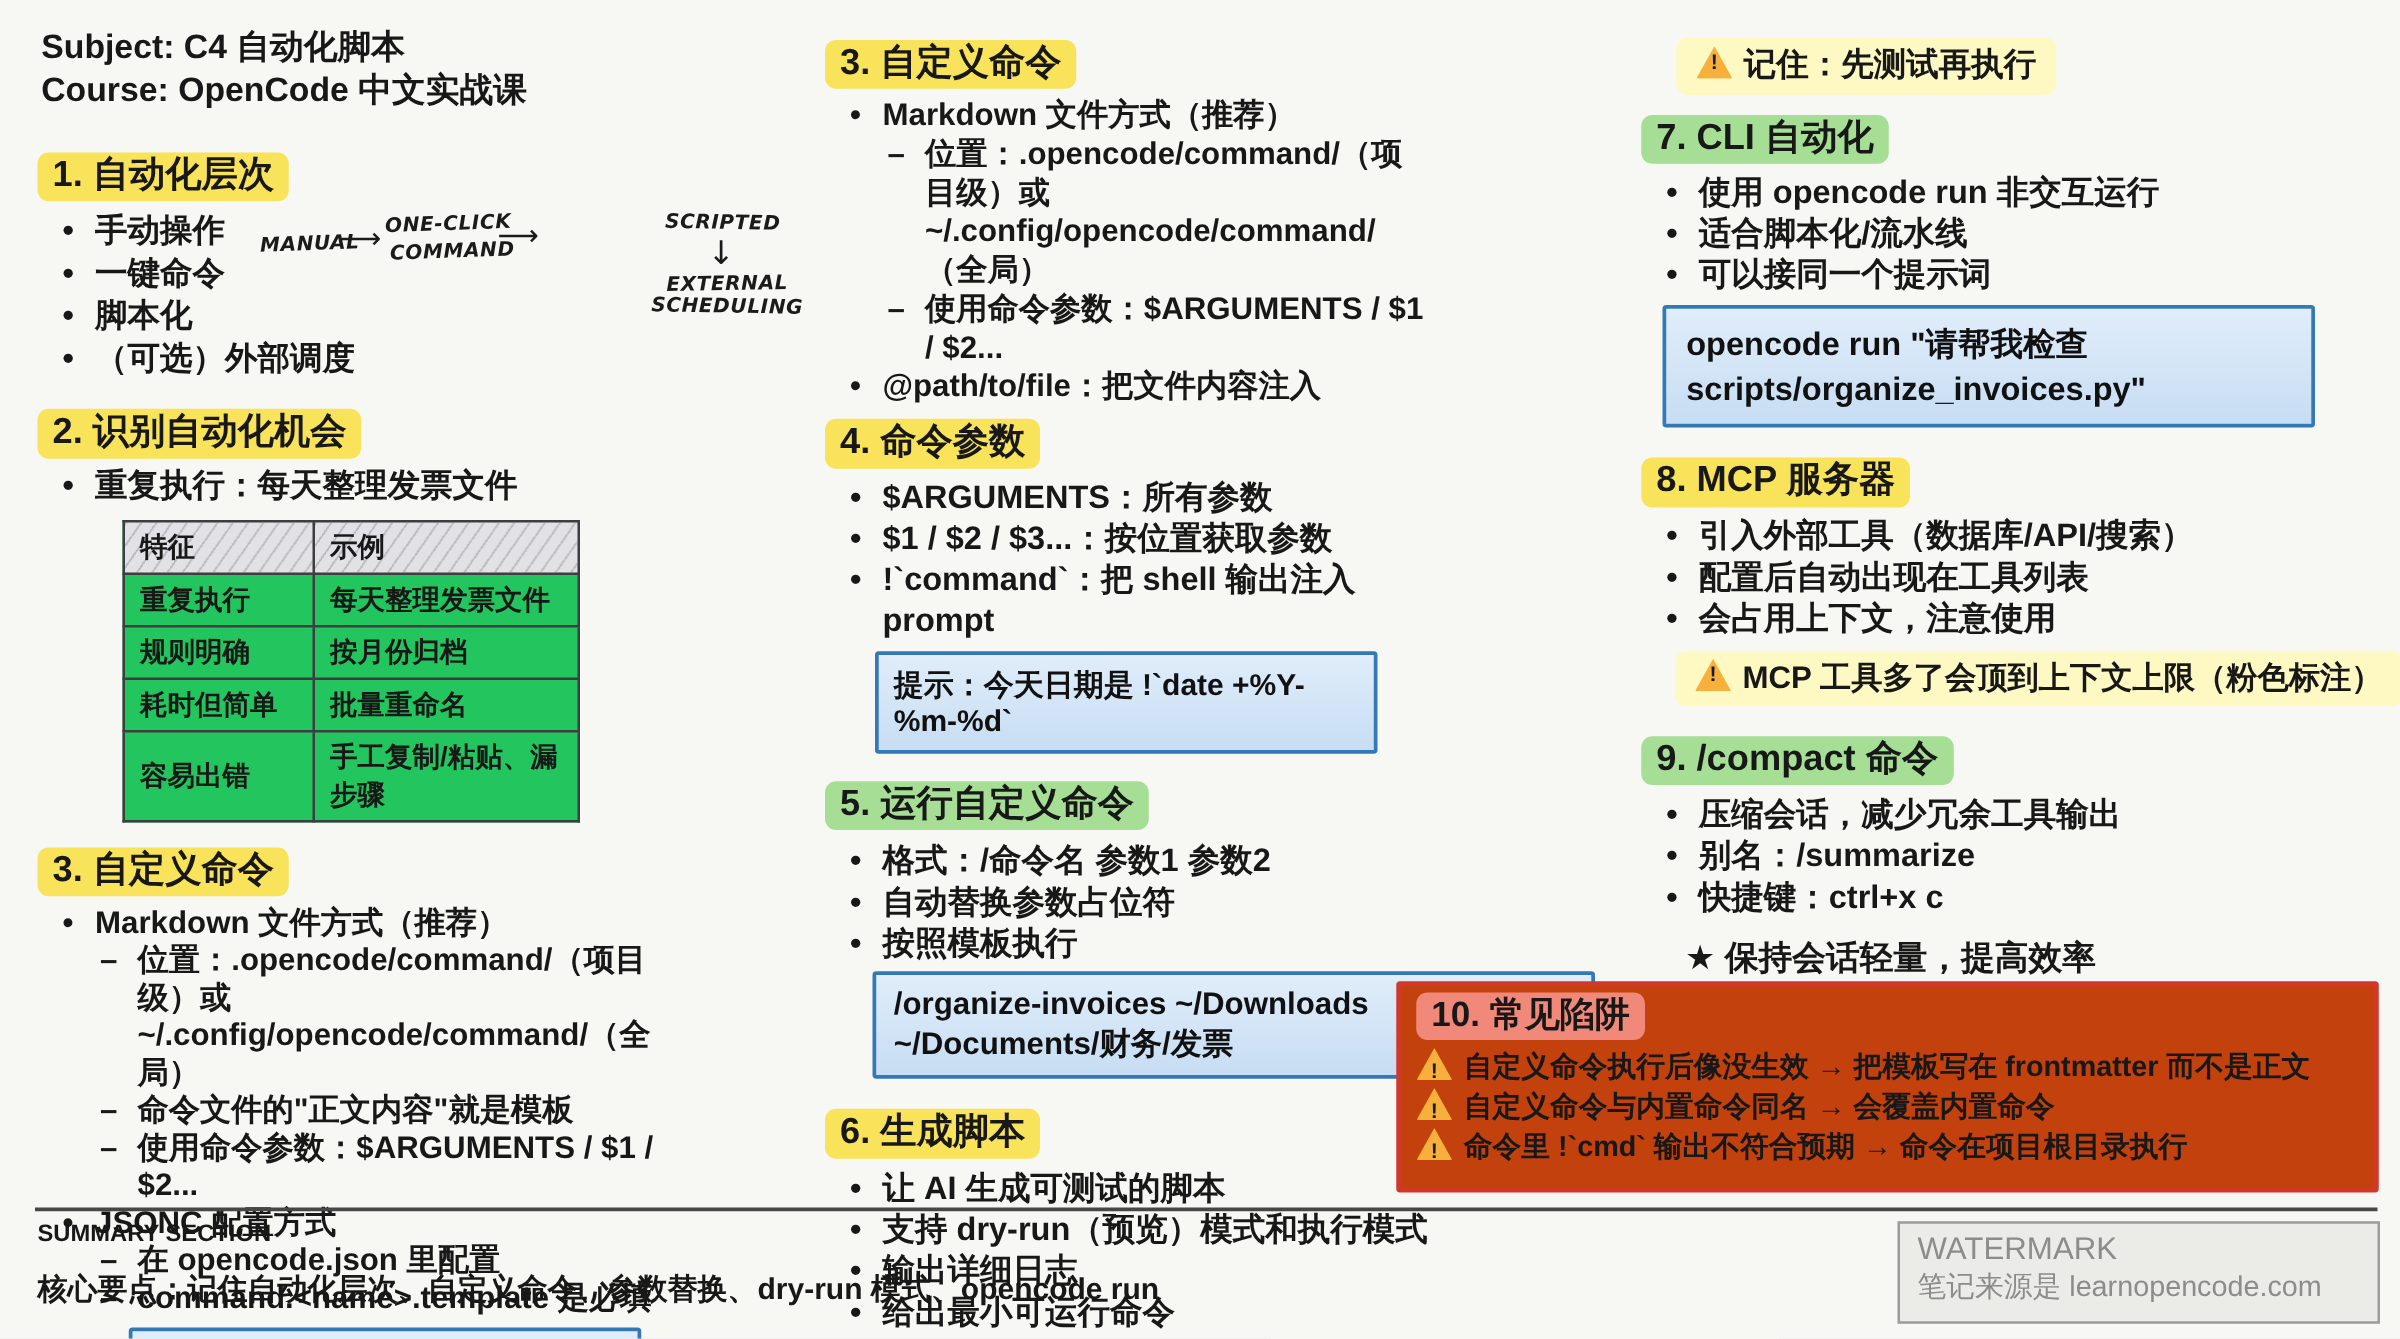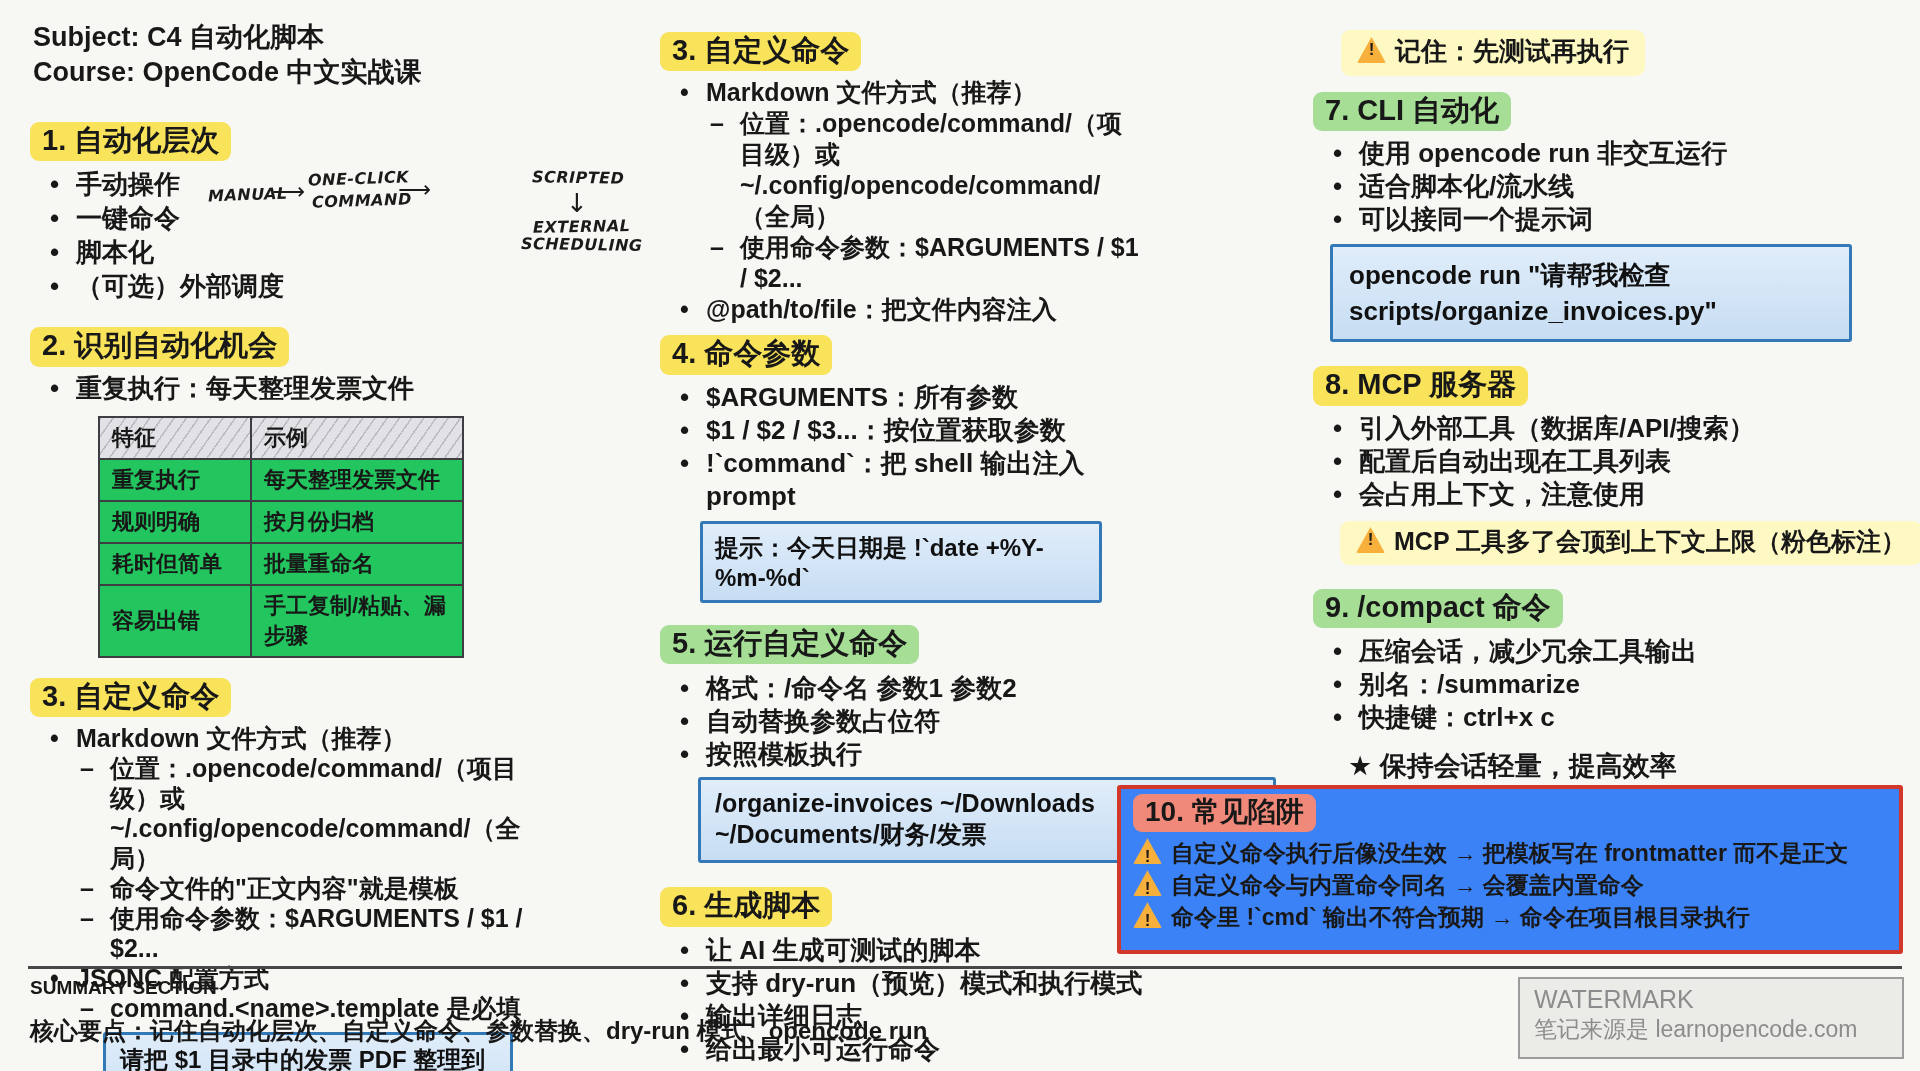--- a/index.html
+++ b/index.html
@@ -61,7 +61,7 @@
   .dg-arrow { font-style:normal; font-size:23px; font-weight:normal; }
 
   .trap-box { position:absolute; left:1117px; top:785px; width:786px; height:169px;
-      border:4px solid #d2382a; border-radius:3px; background:#3b82f6; padding:5px 12px; }
+      border:4px solid #d2382a; border-radius:3px; background:#c2410c; padding:5px 12px; }
   .trap-box .li { font-size:23px; line-height:32px; padding-left:0; font-weight:bold; }
 
   .star-line { font-size:27px; font-weight:bold; margin:14px 0 0 35px; }

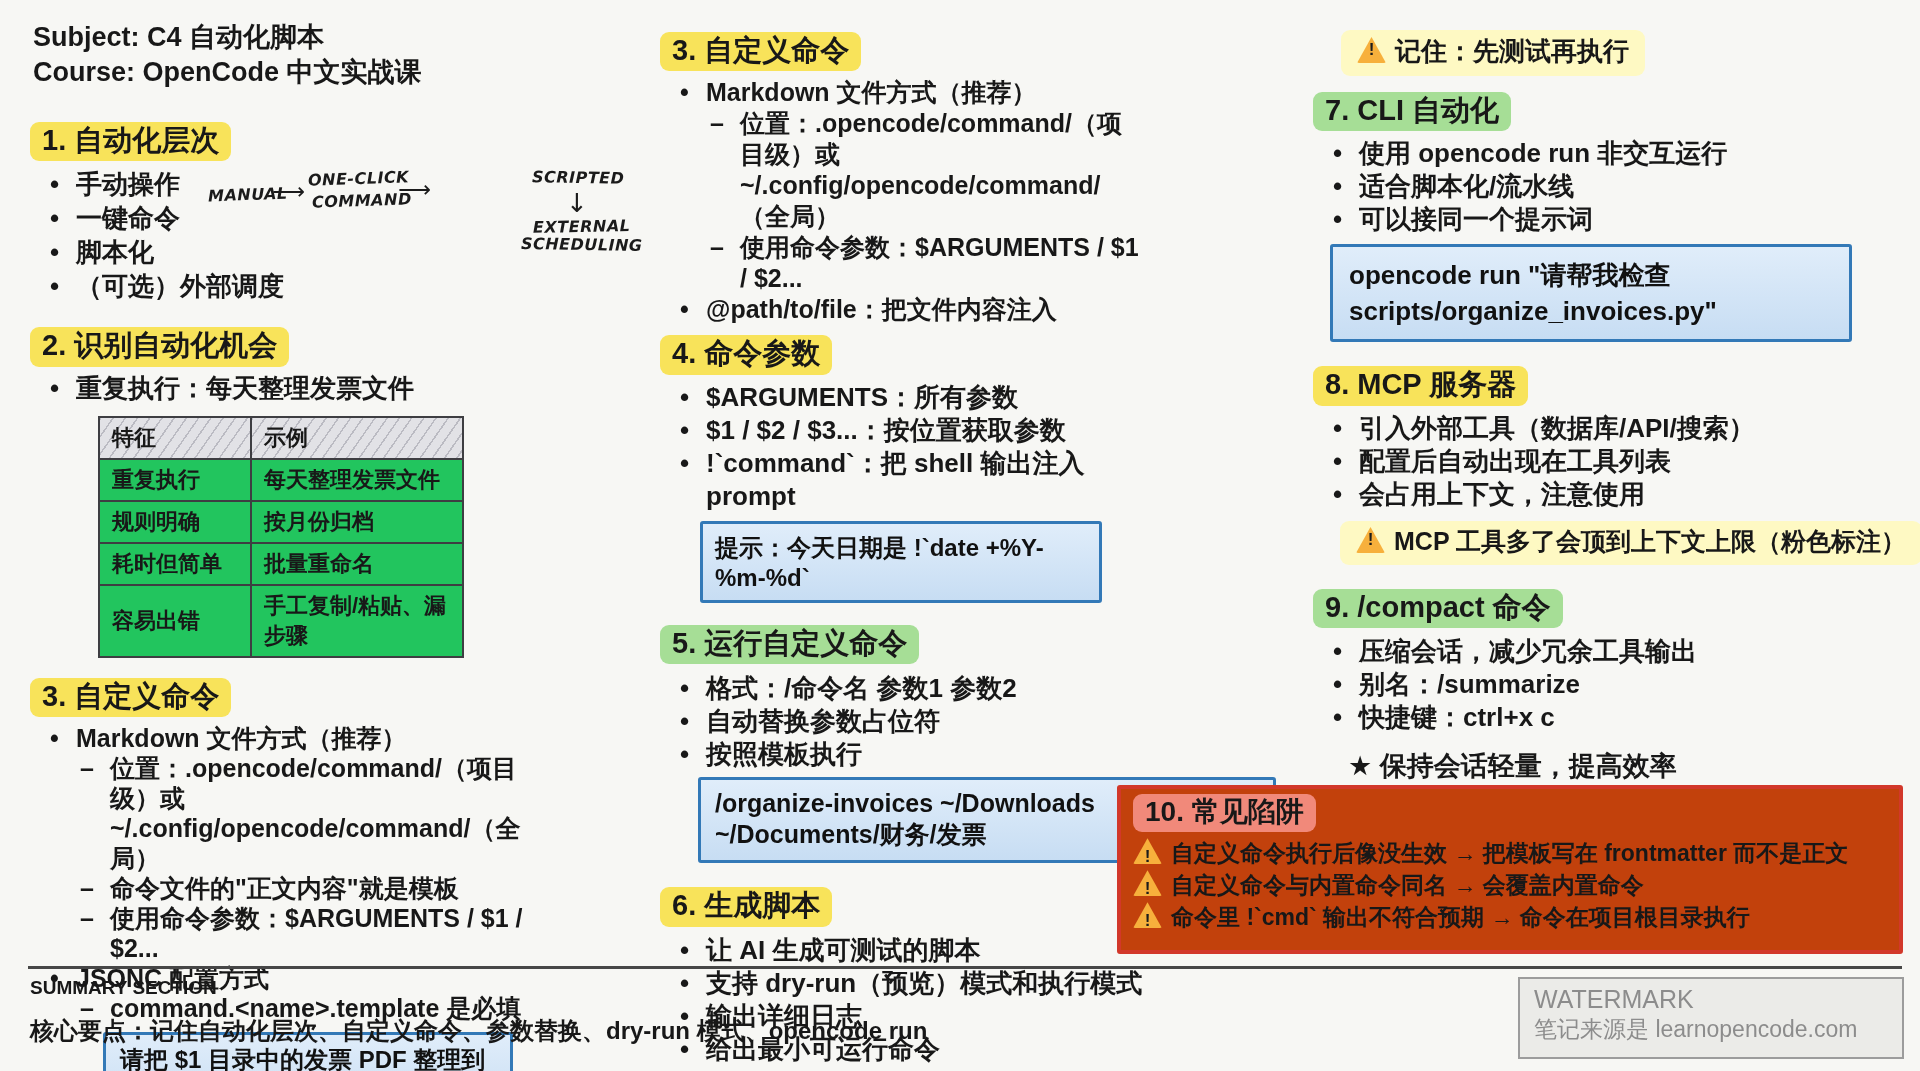--- a/index.html
+++ b/index.html
@@ -145,6 +145,7 @@
       <div class="li b2 sm">命令文件的"正文内容"就是模板</div>
       <div class="li b2 sm">使用命令参数：$ARGUMENTS / $1 / $2...</div>
       <div class="li b1 sm">JSONC 配置方式</div>
+      <div class="li b2 sm">在 opencode.json 里配置</div>
       <div class="li b2 sm">command.&lt;name&gt;.template 是必填</div>
     </div>
     <div class="code-box" style="margin:9px 0 0 73px;width:410px;padding:9px 14px;font-size:24px">请把 $1 目录中的发票 PDF 整理到 $2</div>

